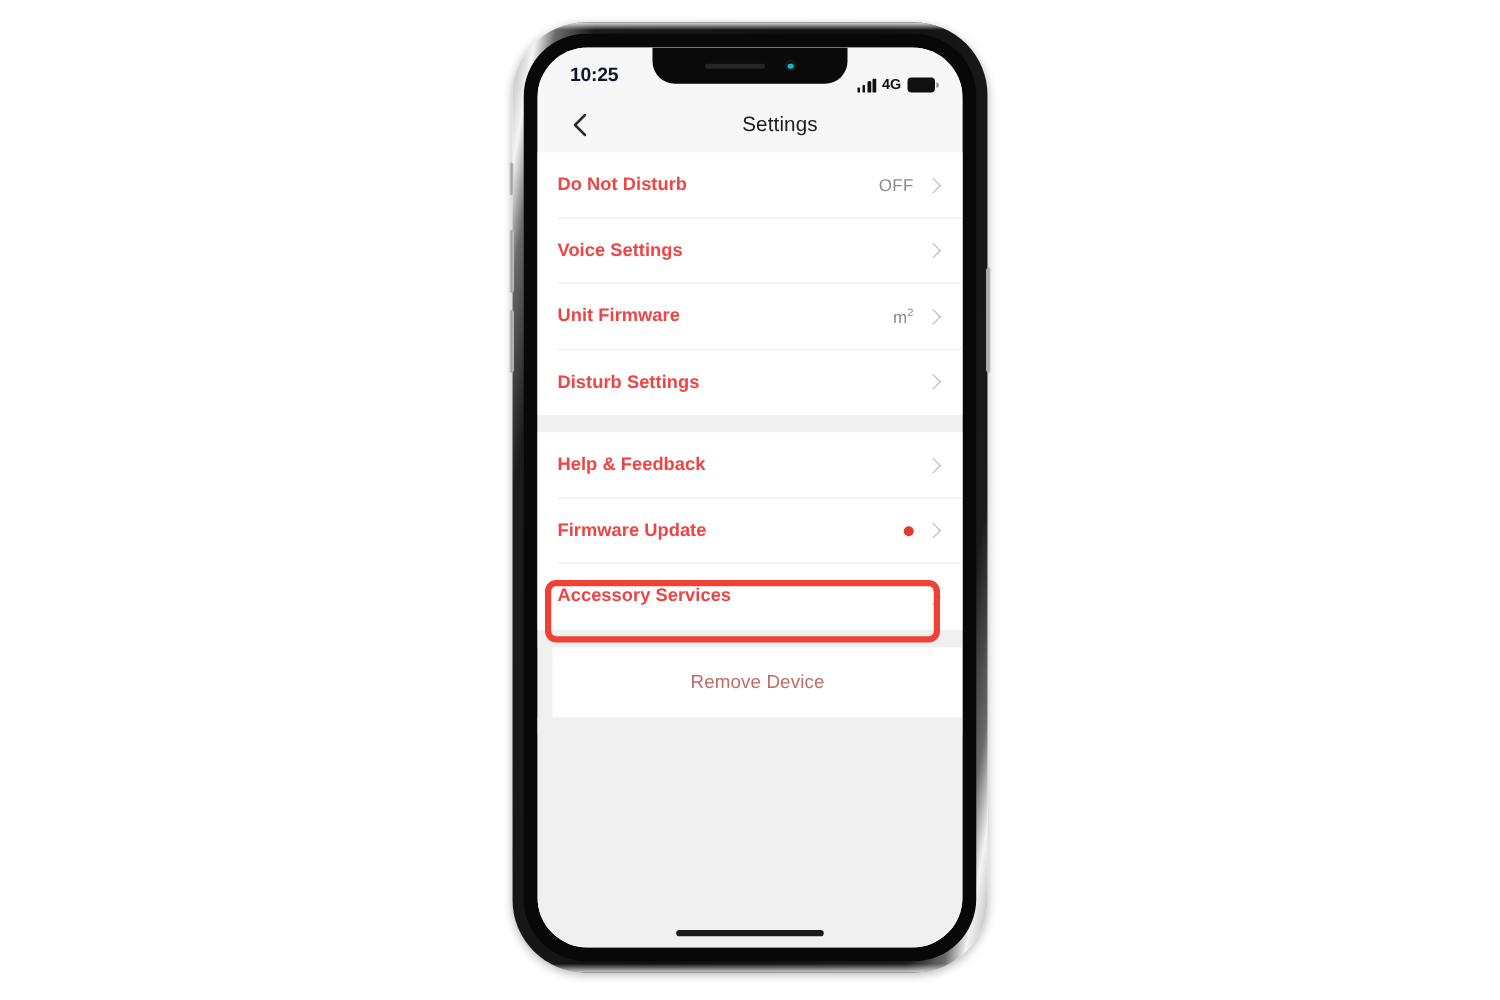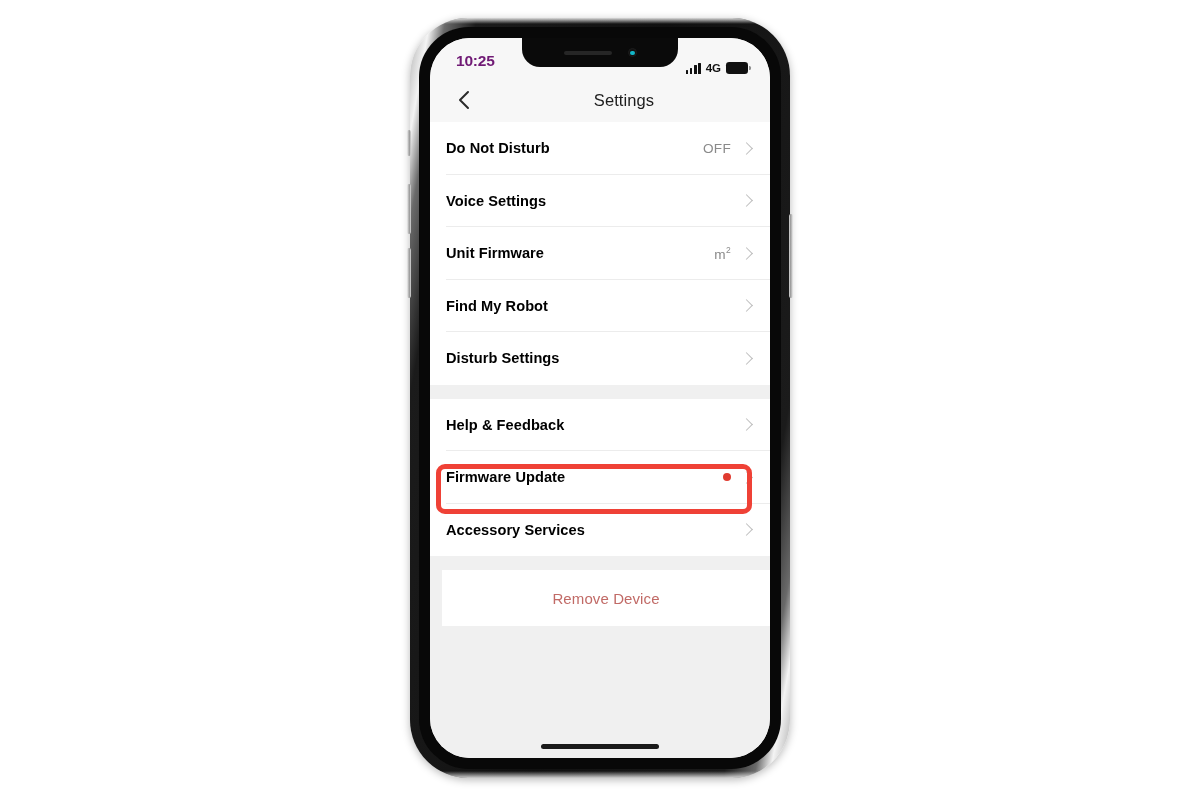--- a/index.html
+++ b/index.html
@@ -128,7 +128,7 @@
   .status-time {
     font-size: 15.5px;
     font-weight: bold;
-    color: #701a75;
+    color: #0f172a;
     letter-spacing: -0.2px;
     margin-top: 6px;
   }

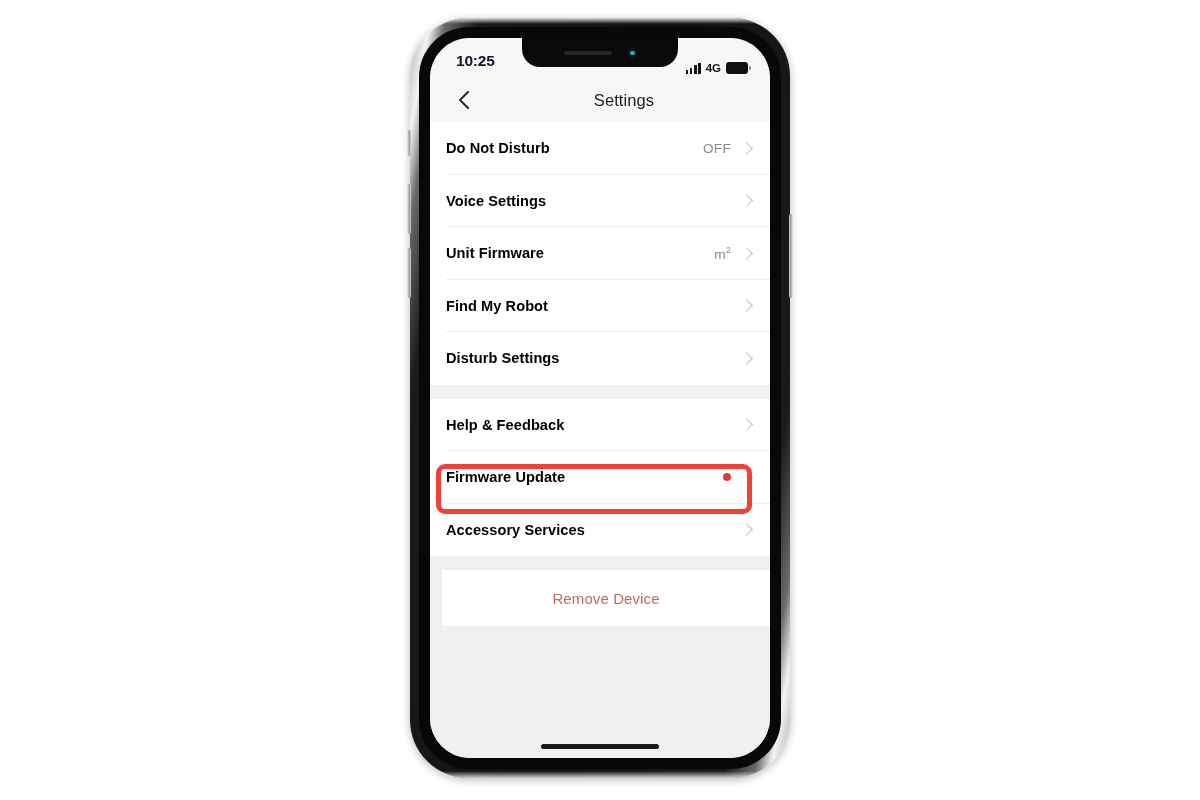--- a/index.html
+++ b/index.html
@@ -234,7 +234,7 @@
   .row-label {
     font-size: 14.6px;
     font-weight: bold;
-    color: #000000;
+    color: #ef4444;
     letter-spacing: 0.05px;
   }
   .row-right {

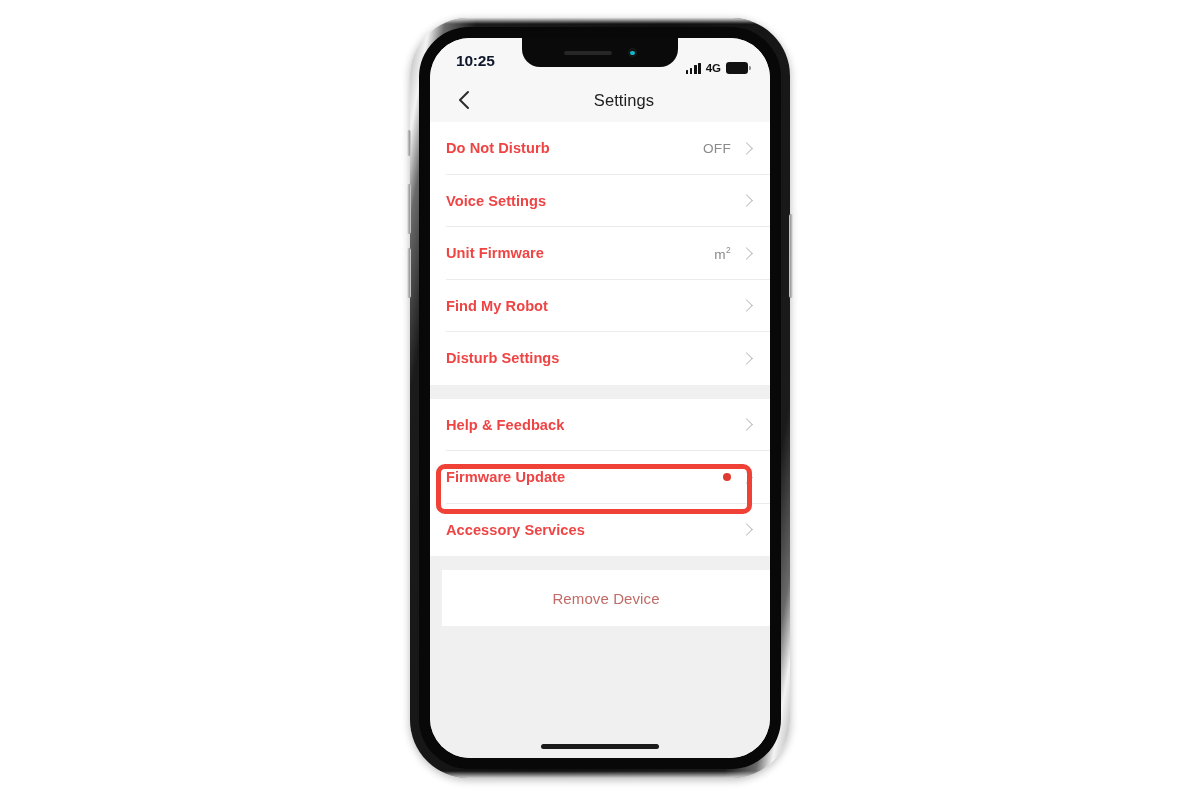--- a/index.html
+++ b/index.html
@@ -380,12 +380,6 @@
             </span>
           </div>
 
-          <div class="row">
-            <span class="row-label">Find My Robot</span>
-            <span class="row-right">
-              <span class="chev"></span>
-            </span>
-          </div>
 
           <div class="row no-divider">
             <span class="row-label">Disturb Settings</span>

